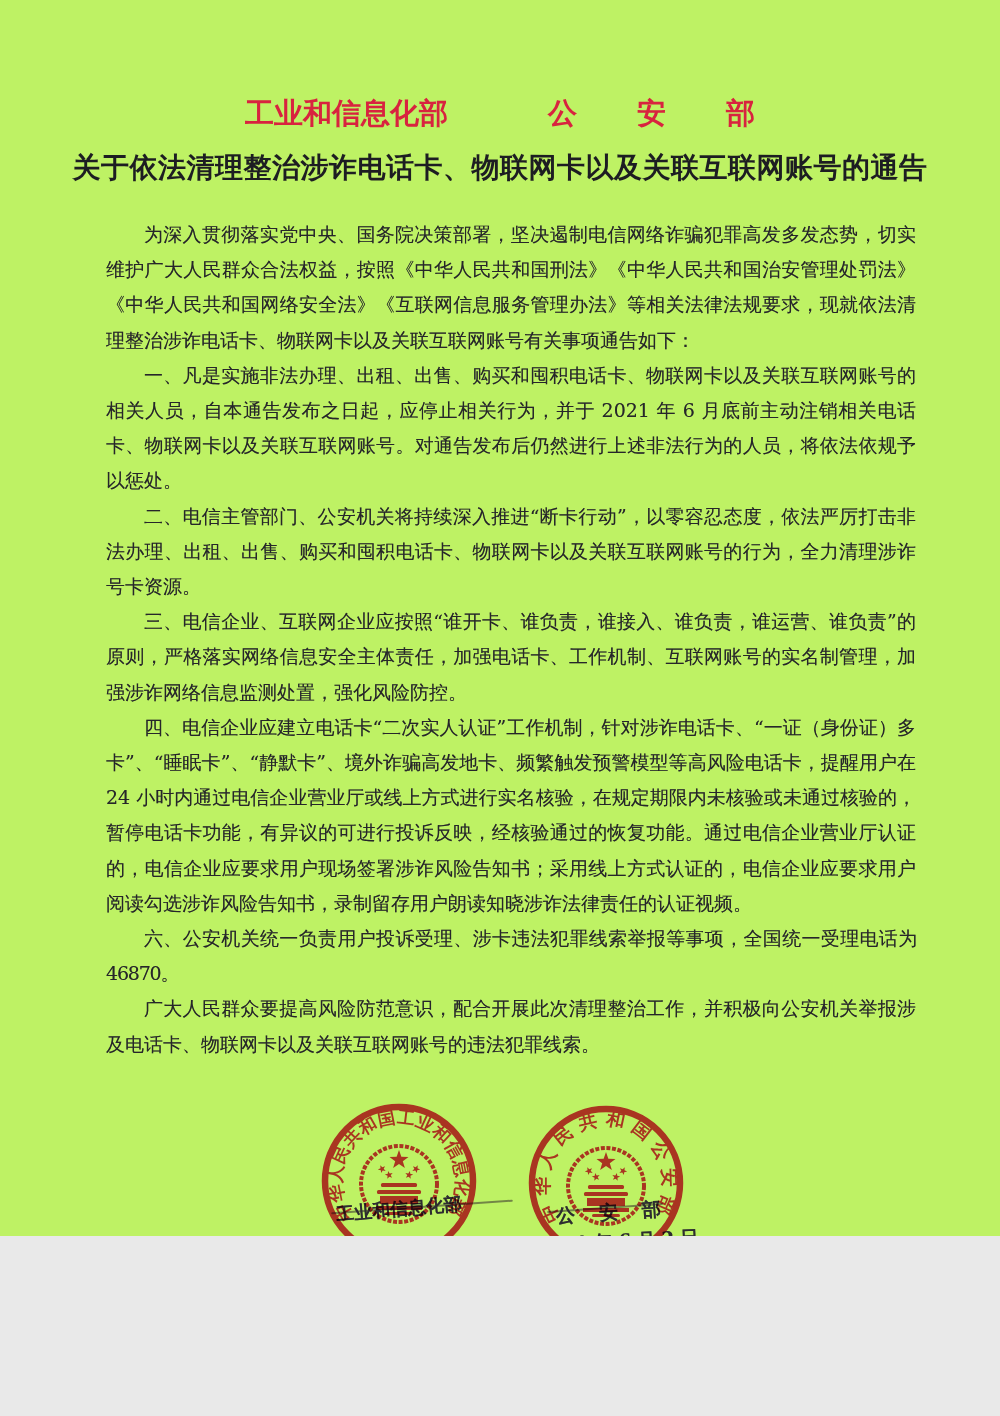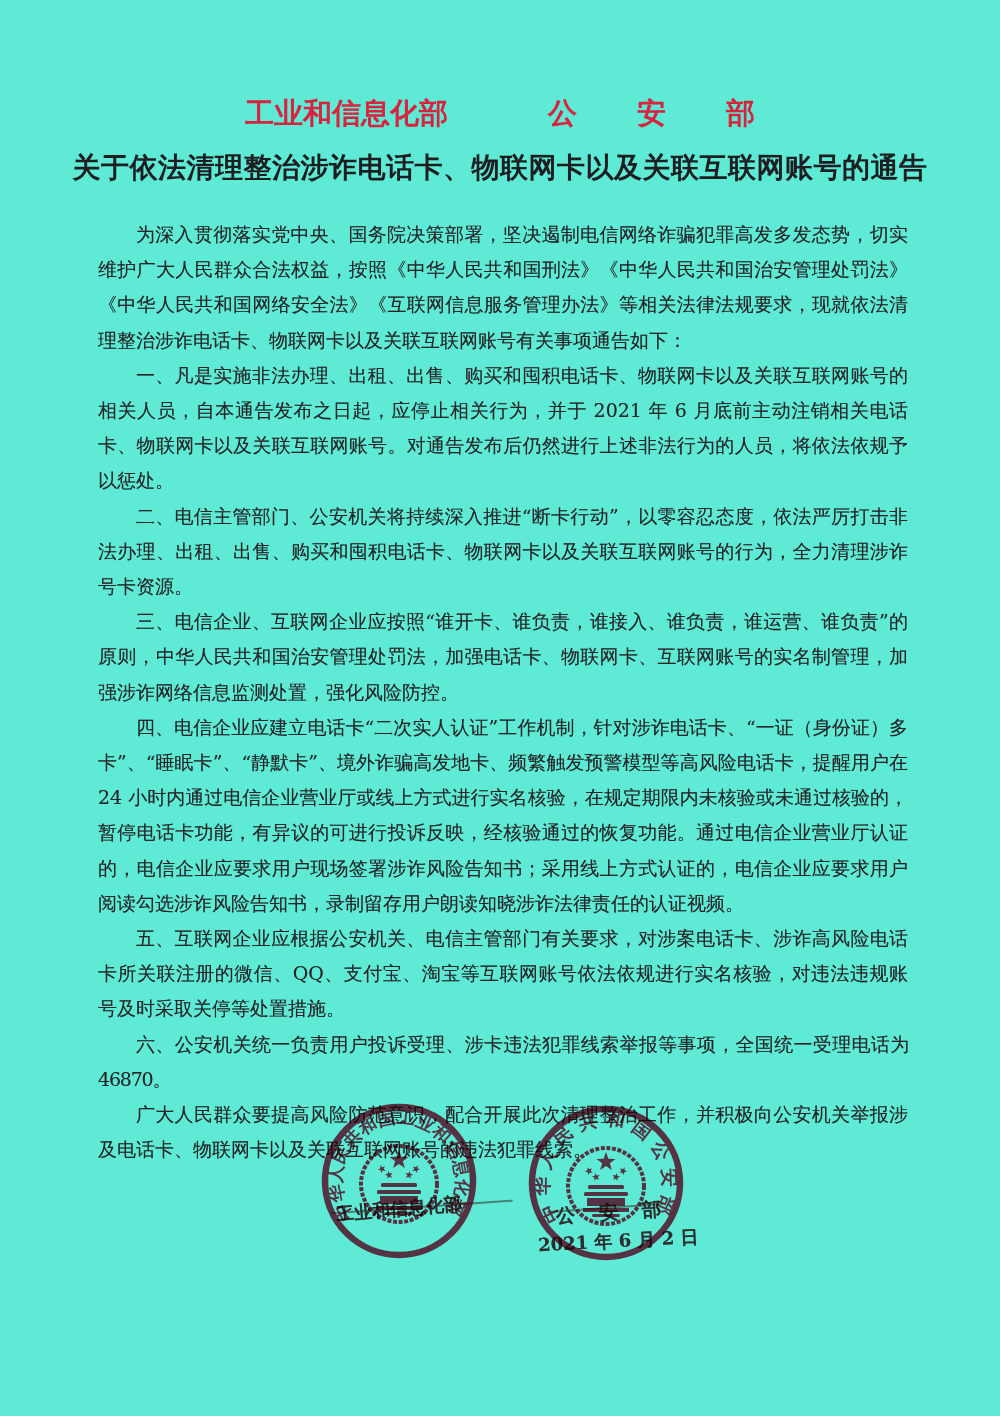--- a/index.html
+++ b/index.html
@@ -11,9 +11,9 @@
   html,body{margin:0;padding:0;background:#e9e9e9;}
   .page{
     position:relative;
-    width:1000px;height:1416px;
+    width:1000px;height:1236px;
     margin:0 auto;
-    background:#5eead4;
+    background:#bef264;
     font-family:"DejaVu Serif","Liberation Serif",serif;
     overflow:hidden;
   }

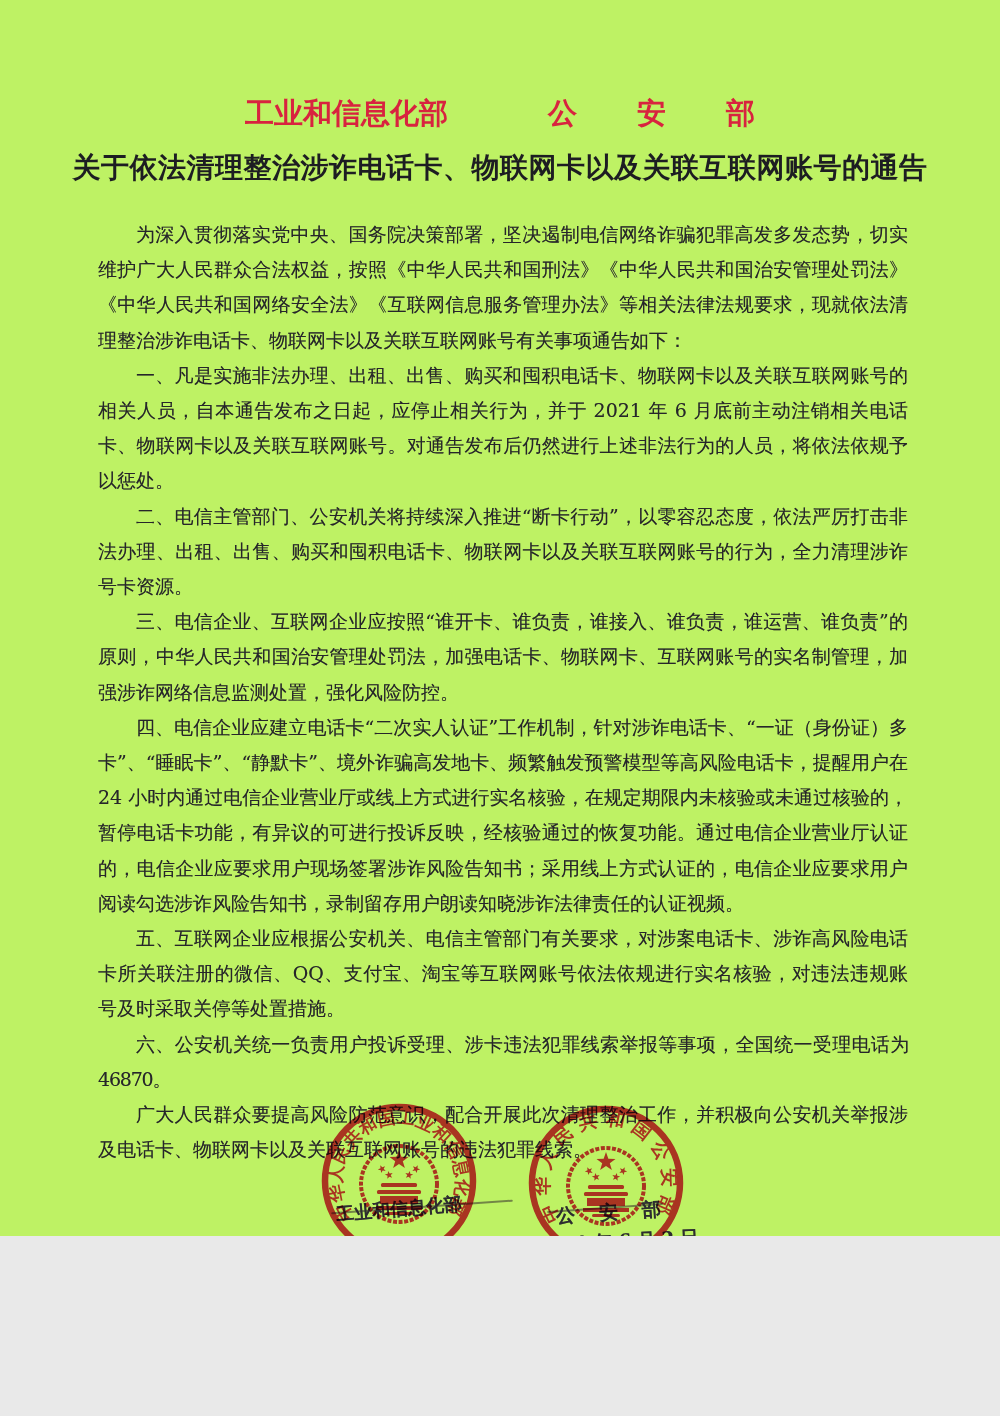--- a/index.html
+++ b/index.html
@@ -36,7 +36,7 @@
   }
   
   .body{
-    position:absolute;top:217px;left:98px;width:810px;
+    position:absolute;top:217px;left:106px;width:810px;
     font-size:19px;line-height:35.2px;
     color:var(--body-text);
     text-align:justify;

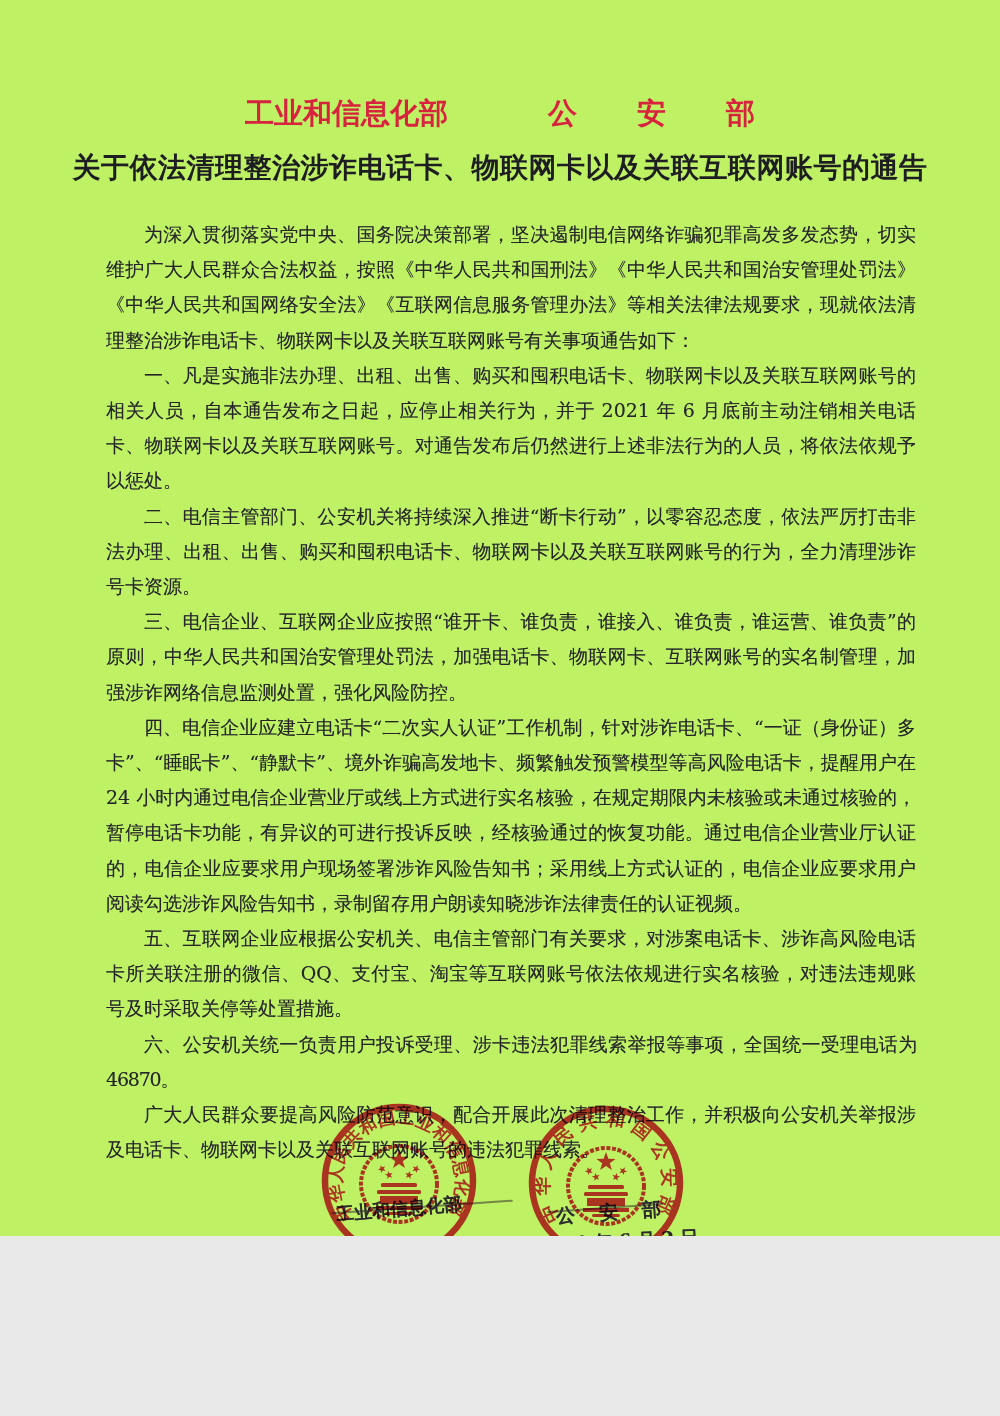--- a/index.html
+++ b/index.html
@@ -91,7 +91,7 @@
     <p>为深入贯彻落实党中央、国务院决策部署，坚决遏制电信网络诈骗犯罪高发多发态势，切实维护广大人民群众合法权益，按照《中华人民共和国刑法》《中华人民共和国治安管理处罚法》《中华人民共和国网络安全法》《互联网信息服务管理办法》等相关法律法规要求，现就依法清理整治涉诈电话卡、物联网卡以及关联互联网账号有关事项通告如下：</p>
     <p>一、凡是实施非法办理、出租、出售、购买和囤积电话卡、物联网卡以及关联互联网账号的相关人员，自本通告发布之日起，应停止相关行为，并于 2021 年 6 月底前主动注销相关电话卡、物联网卡以及关联互联网账号。对通告发布后仍然进行上述非法行为的人员，将依法依规予以惩处。</p>
     <p>二、电信主管部门、公安机关将持续深入推进“断卡行动”，以零容忍态度，依法严厉打击非法办理、出租、出售、购买和囤积电话卡、物联网卡以及关联互联网账号的行为，全力清理涉诈号卡资源。</p>
-    <p>三、电信企业、互联网企业应按照“谁开卡、谁负责，谁接入、谁负责，谁运营、谁负责”的原则，中华人民共和国治安管理处罚法，加强电话卡、物联网卡、互联网账号的实名制管理，加强涉诈网络信息监测处置，强化风险防控。</p>
+    <p>三、电信企业、互联网企业应按照“谁开卡、谁负责，谁接入、谁负责，谁运营、谁负责”的原则，严格落实网络信息安全主体责任，加强电话卡、工作机制、互联网账号的实名制管理，加强涉诈网络信息监测处置，强化风险防控。</p>
     <p>四、电信企业应建立电话卡“二次实人认证”工作机制，针对涉诈电话卡、“一证（身份证）多卡”、“睡眠卡”、“静默卡”、境外诈骗高发地卡、频繁触发预警模型等高风险电话卡，提醒用户在 24 小时内通过电信企业营业厅或线上方式进行实名核验，在规定期限内未核验或未通过核验的，暂停电话卡功能，有异议的可进行投诉反映，经核验通过的恢复功能。通过电信企业营业厅认证的，电信企业应要求用户现场签署涉诈风险告知书；采用线上方式认证的，电信企业应要求用户阅读勾选涉诈风险告知书，录制留存用户朗读知晓涉诈法律责任的认证视频。</p>
     <p>五、互联网企业应根据公安机关、电信主管部门有关要求，对涉案电话卡、涉诈高风险电话卡所关联注册的微信、QQ、支付宝、淘宝等互联网账号依法依规进行实名核验，对违法违规账号及时采取关停等处置措施。</p>
     <p class="tight">六、公安机关统一负责用户投诉受理、涉卡违法犯罪线索举报等事项，全国统一受理电话为 46870。</p>

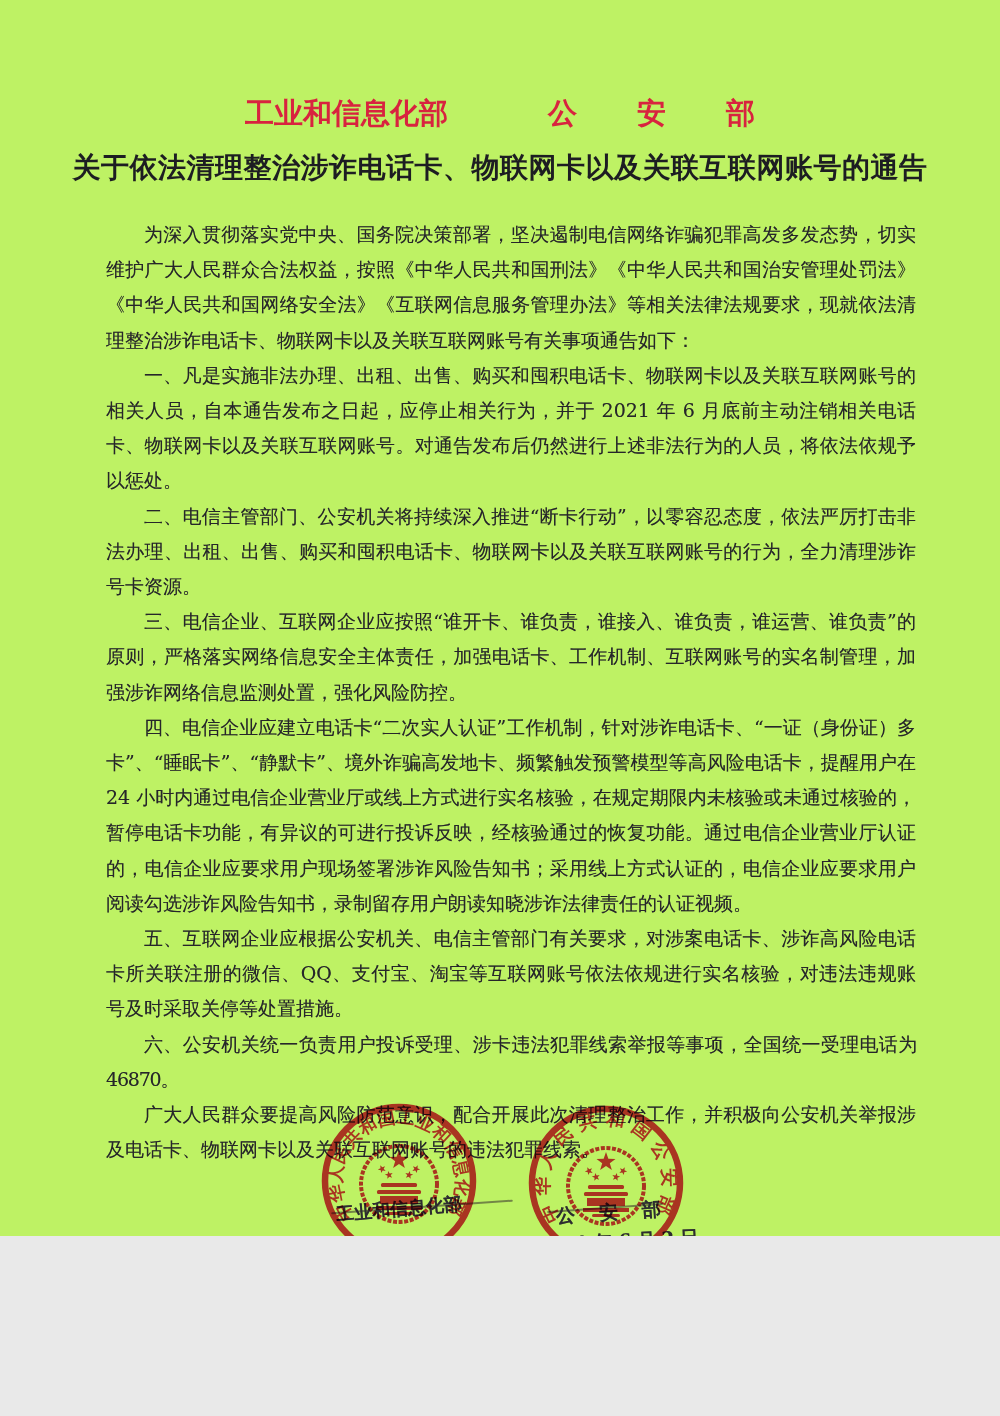--- a/index.html
+++ b/index.html
@@ -93,7 +93,6 @@
     <p>二、电信主管部门、公安机关将持续深入推进“断卡行动”，以零容忍态度，依法严厉打击非法办理、出租、出售、购买和囤积电话卡、物联网卡以及关联互联网账号的行为，全力清理涉诈号卡资源。</p>
     <p>三、电信企业、互联网企业应按照“谁开卡、谁负责，谁接入、谁负责，谁运营、谁负责”的原则，严格落实网络信息安全主体责任，加强电话卡、工作机制、互联网账号的实名制管理，加强涉诈网络信息监测处置，强化风险防控。</p>
     <p>四、电信企业应建立电话卡“二次实人认证”工作机制，针对涉诈电话卡、“一证（身份证）多卡”、“睡眠卡”、“静默卡”、境外诈骗高发地卡、频繁触发预警模型等高风险电话卡，提醒用户在 24 小时内通过电信企业营业厅或线上方式进行实名核验，在规定期限内未核验或未通过核验的，暂停电话卡功能，有异议的可进行投诉反映，经核验通过的恢复功能。通过电信企业营业厅认证的，电信企业应要求用户现场签署涉诈风险告知书；采用线上方式认证的，电信企业应要求用户阅读勾选涉诈风险告知书，录制留存用户朗读知晓涉诈法律责任的认证视频。</p>
-    <p>五、互联网企业应根据公安机关、电信主管部门有关要求，对涉案电话卡、涉诈高风险电话卡所关联注册的微信、QQ、支付宝、淘宝等互联网账号依法依规进行实名核验，对违法违规账号及时采取关停等处置措施。</p>
     <p class="tight">六、公安机关统一负责用户投诉受理、涉卡违法犯罪线索举报等事项，全国统一受理电话为 46870。</p>
     <p>广大人民群众要提高风险防范意识，配合开展此次清理整治工作，并积极向公安机关举报涉及电话卡、物联网卡以及关联互联网账号的违法犯罪线索。</p>
   </main>

